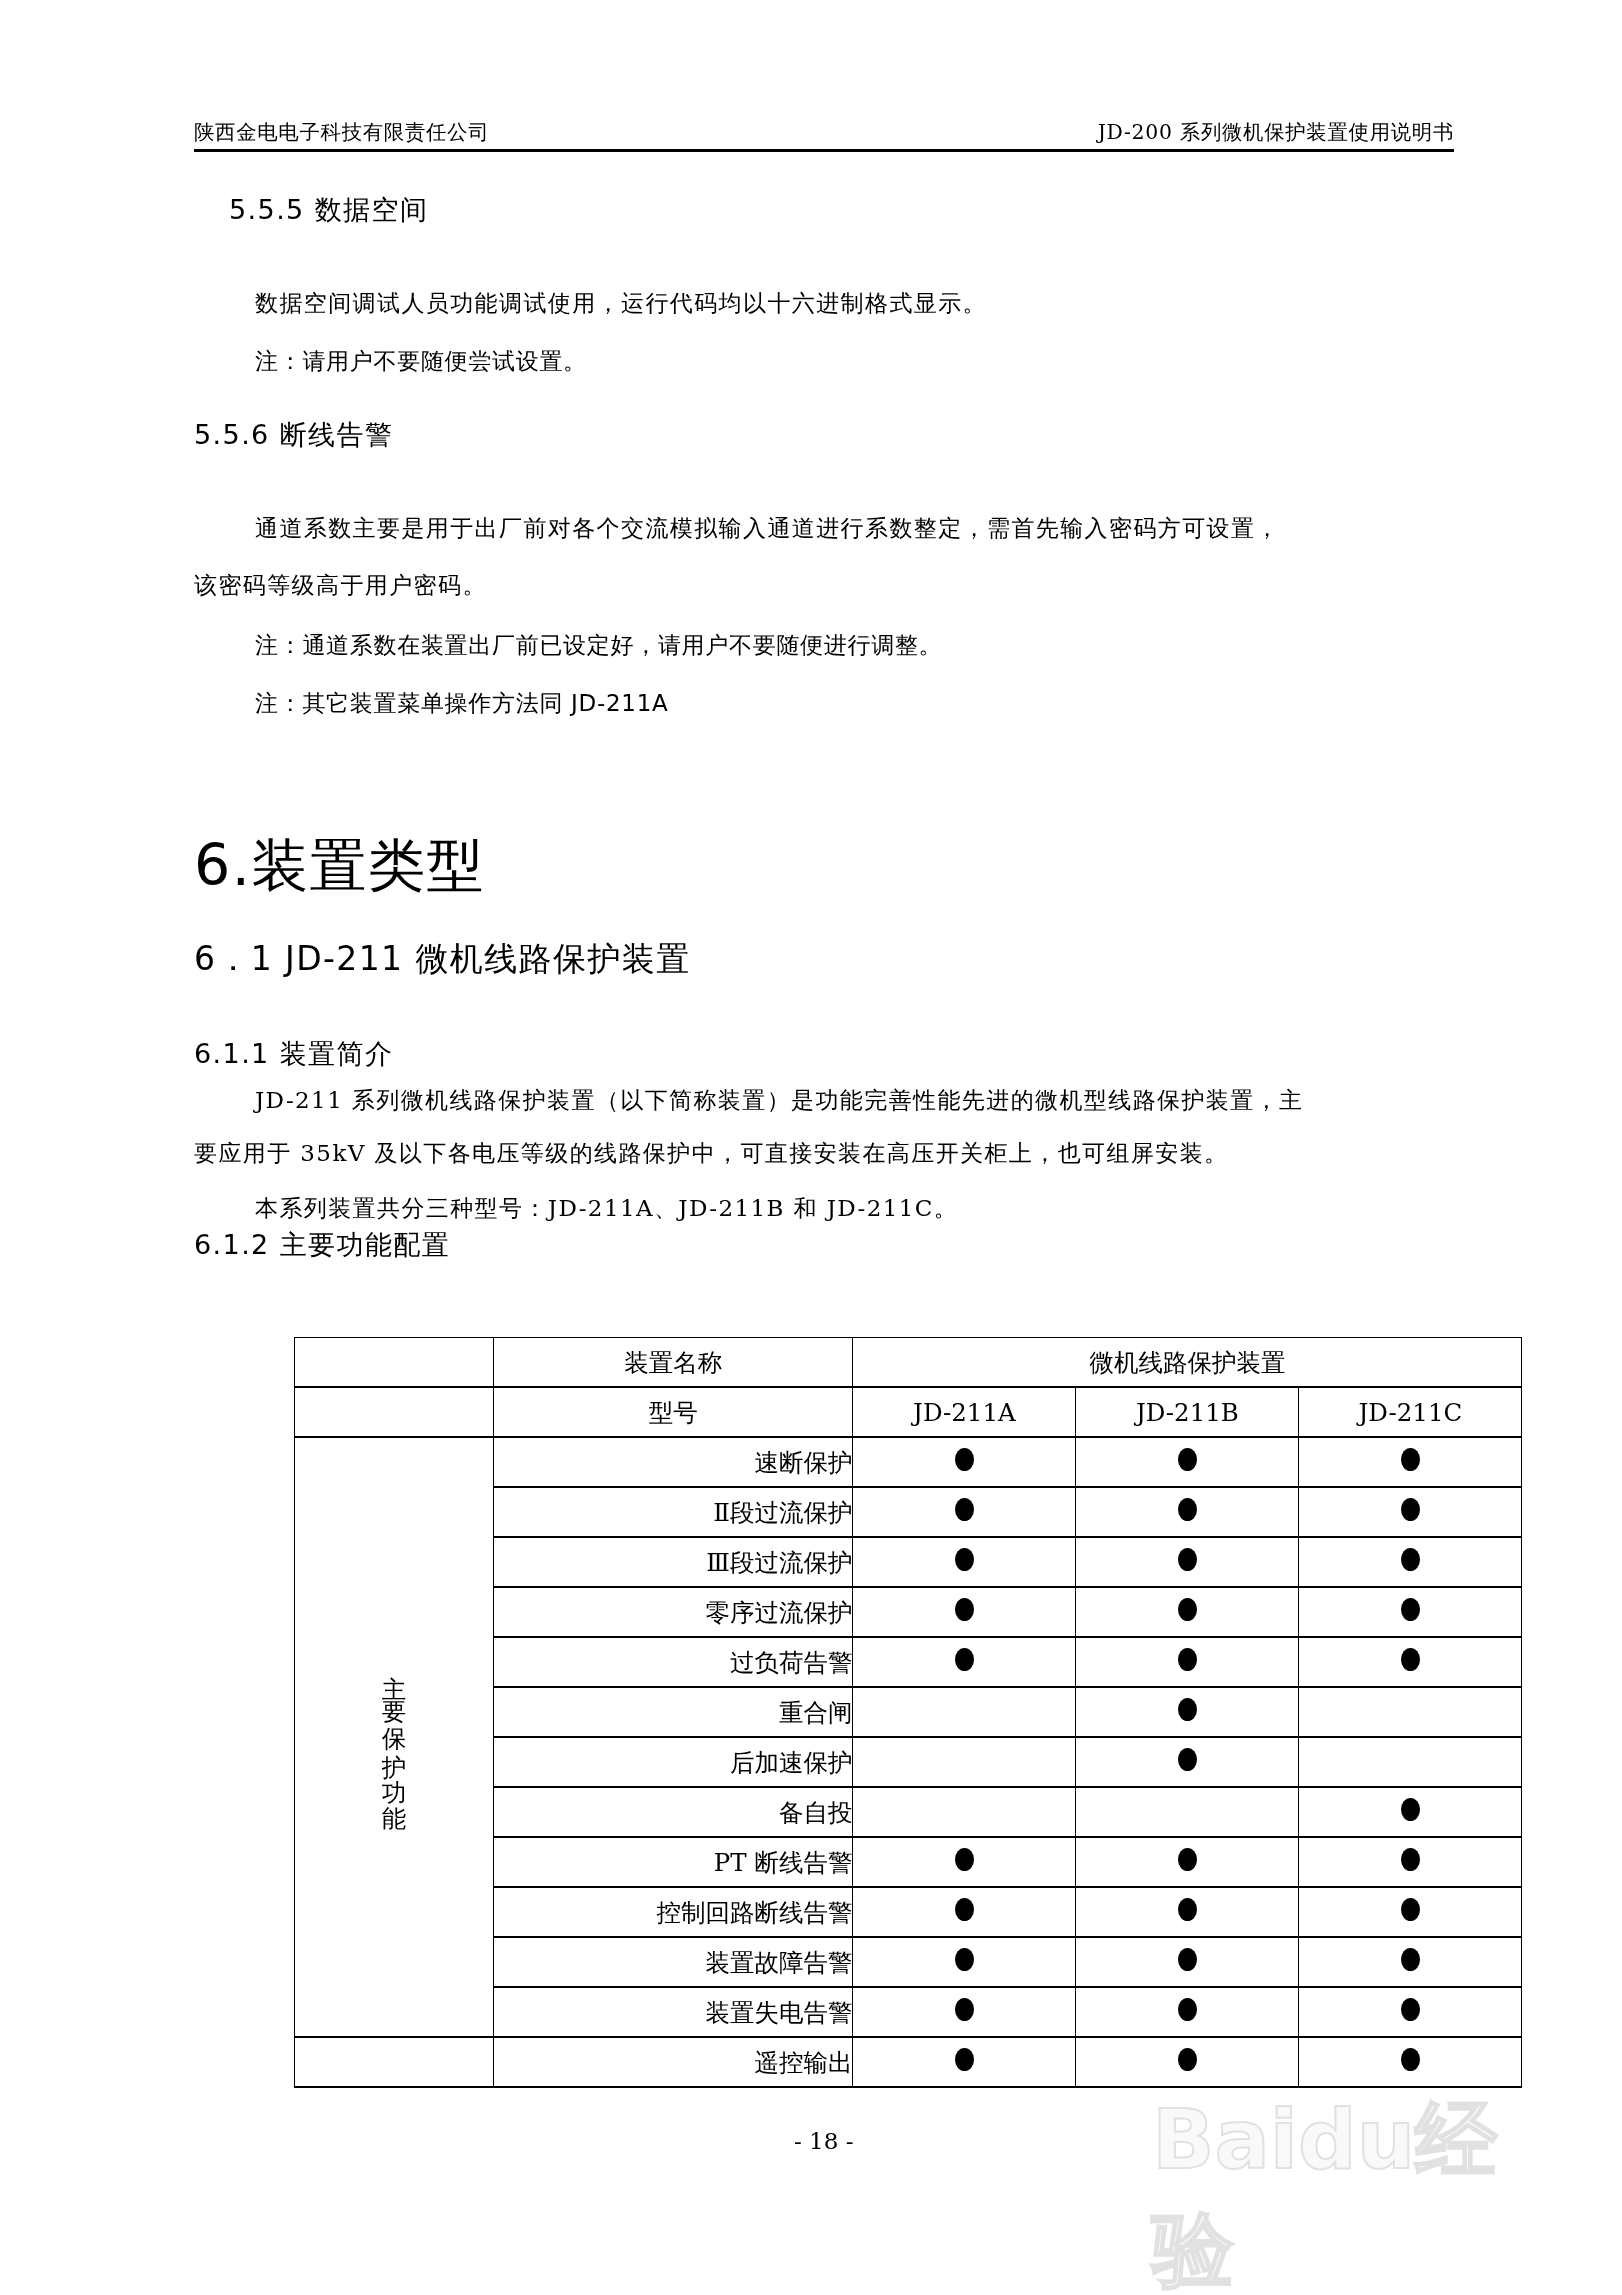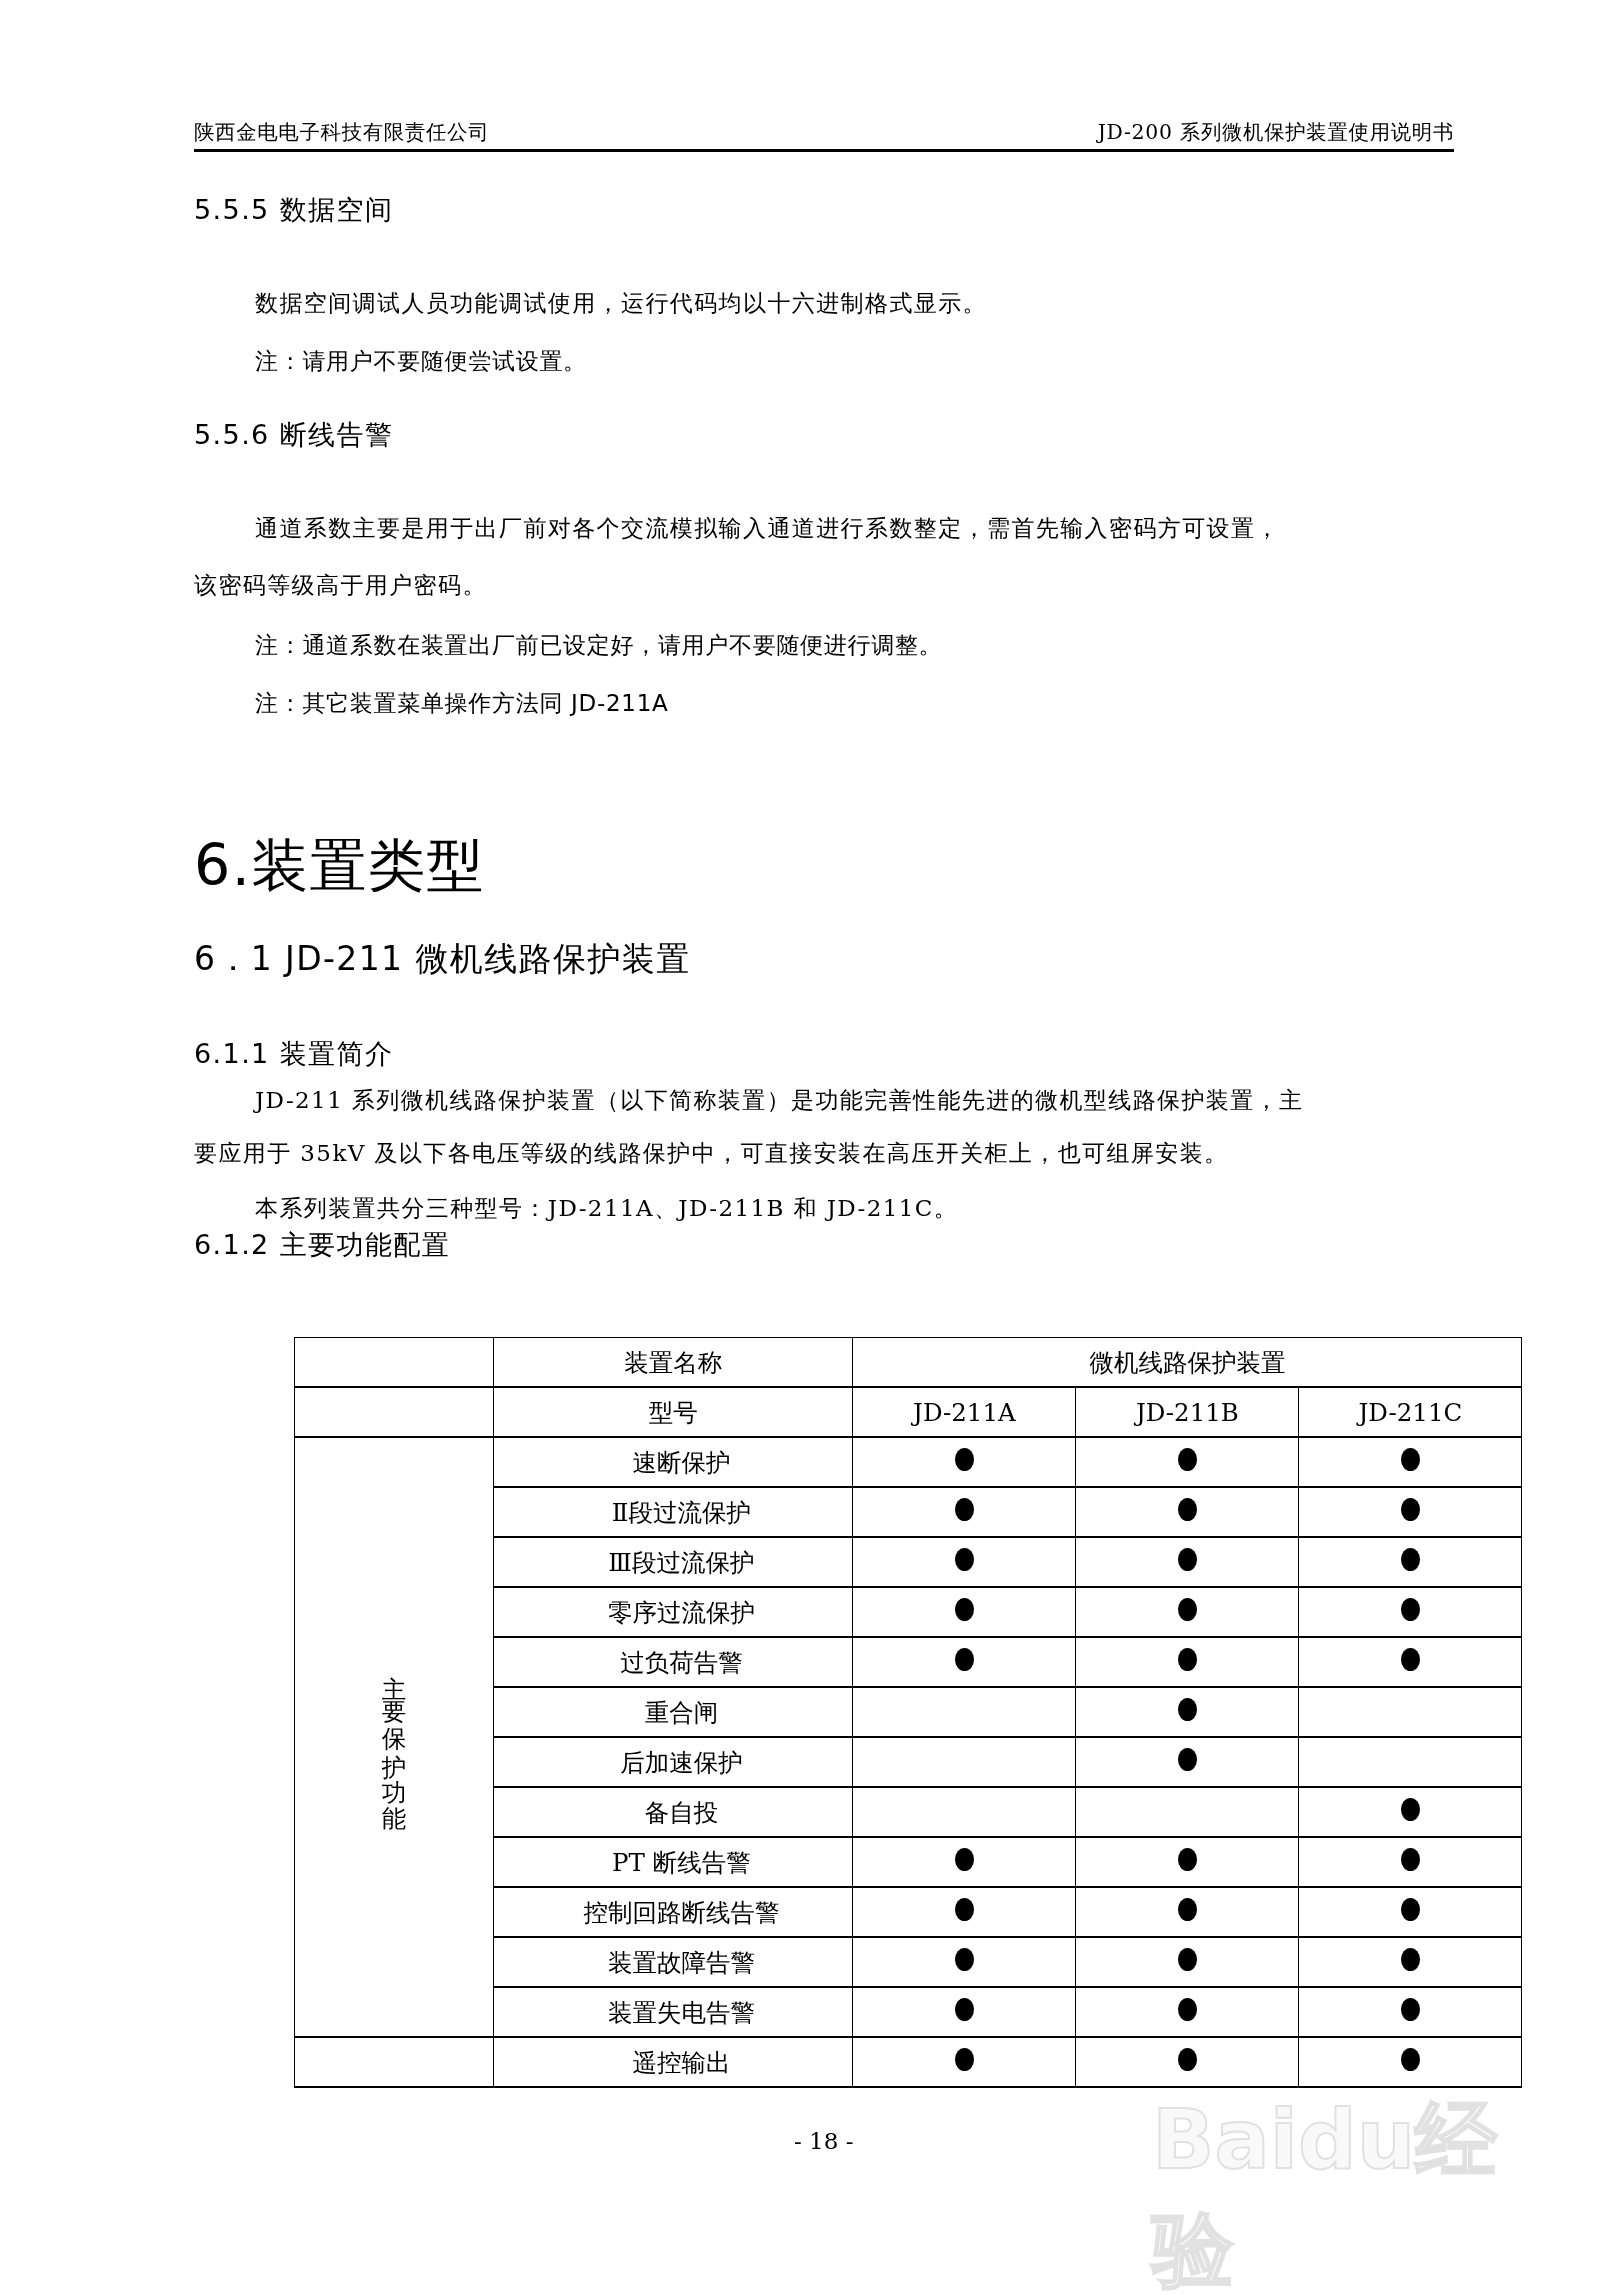--- a/index.html
+++ b/index.html
@@ -41,7 +41,7 @@
   <span class="hdr-right">JD-200 系列微机保护装置使用说明书</span>
 </div>
 
-<div class="h3" style="top:192px;">5.5.5 数据空间</div>
+<div class="h3" style="top:192px;margin-left:35px;">5.5.5 数据空间</div>
 <div class="para" style="left:255px; top:292px;">数据空间调试人员功能调试使用，运行代码均以十六进制格式显示。</div>
 <div class="note" style="top:346px;">注：请用户不要随便尝试设置。</div>
 

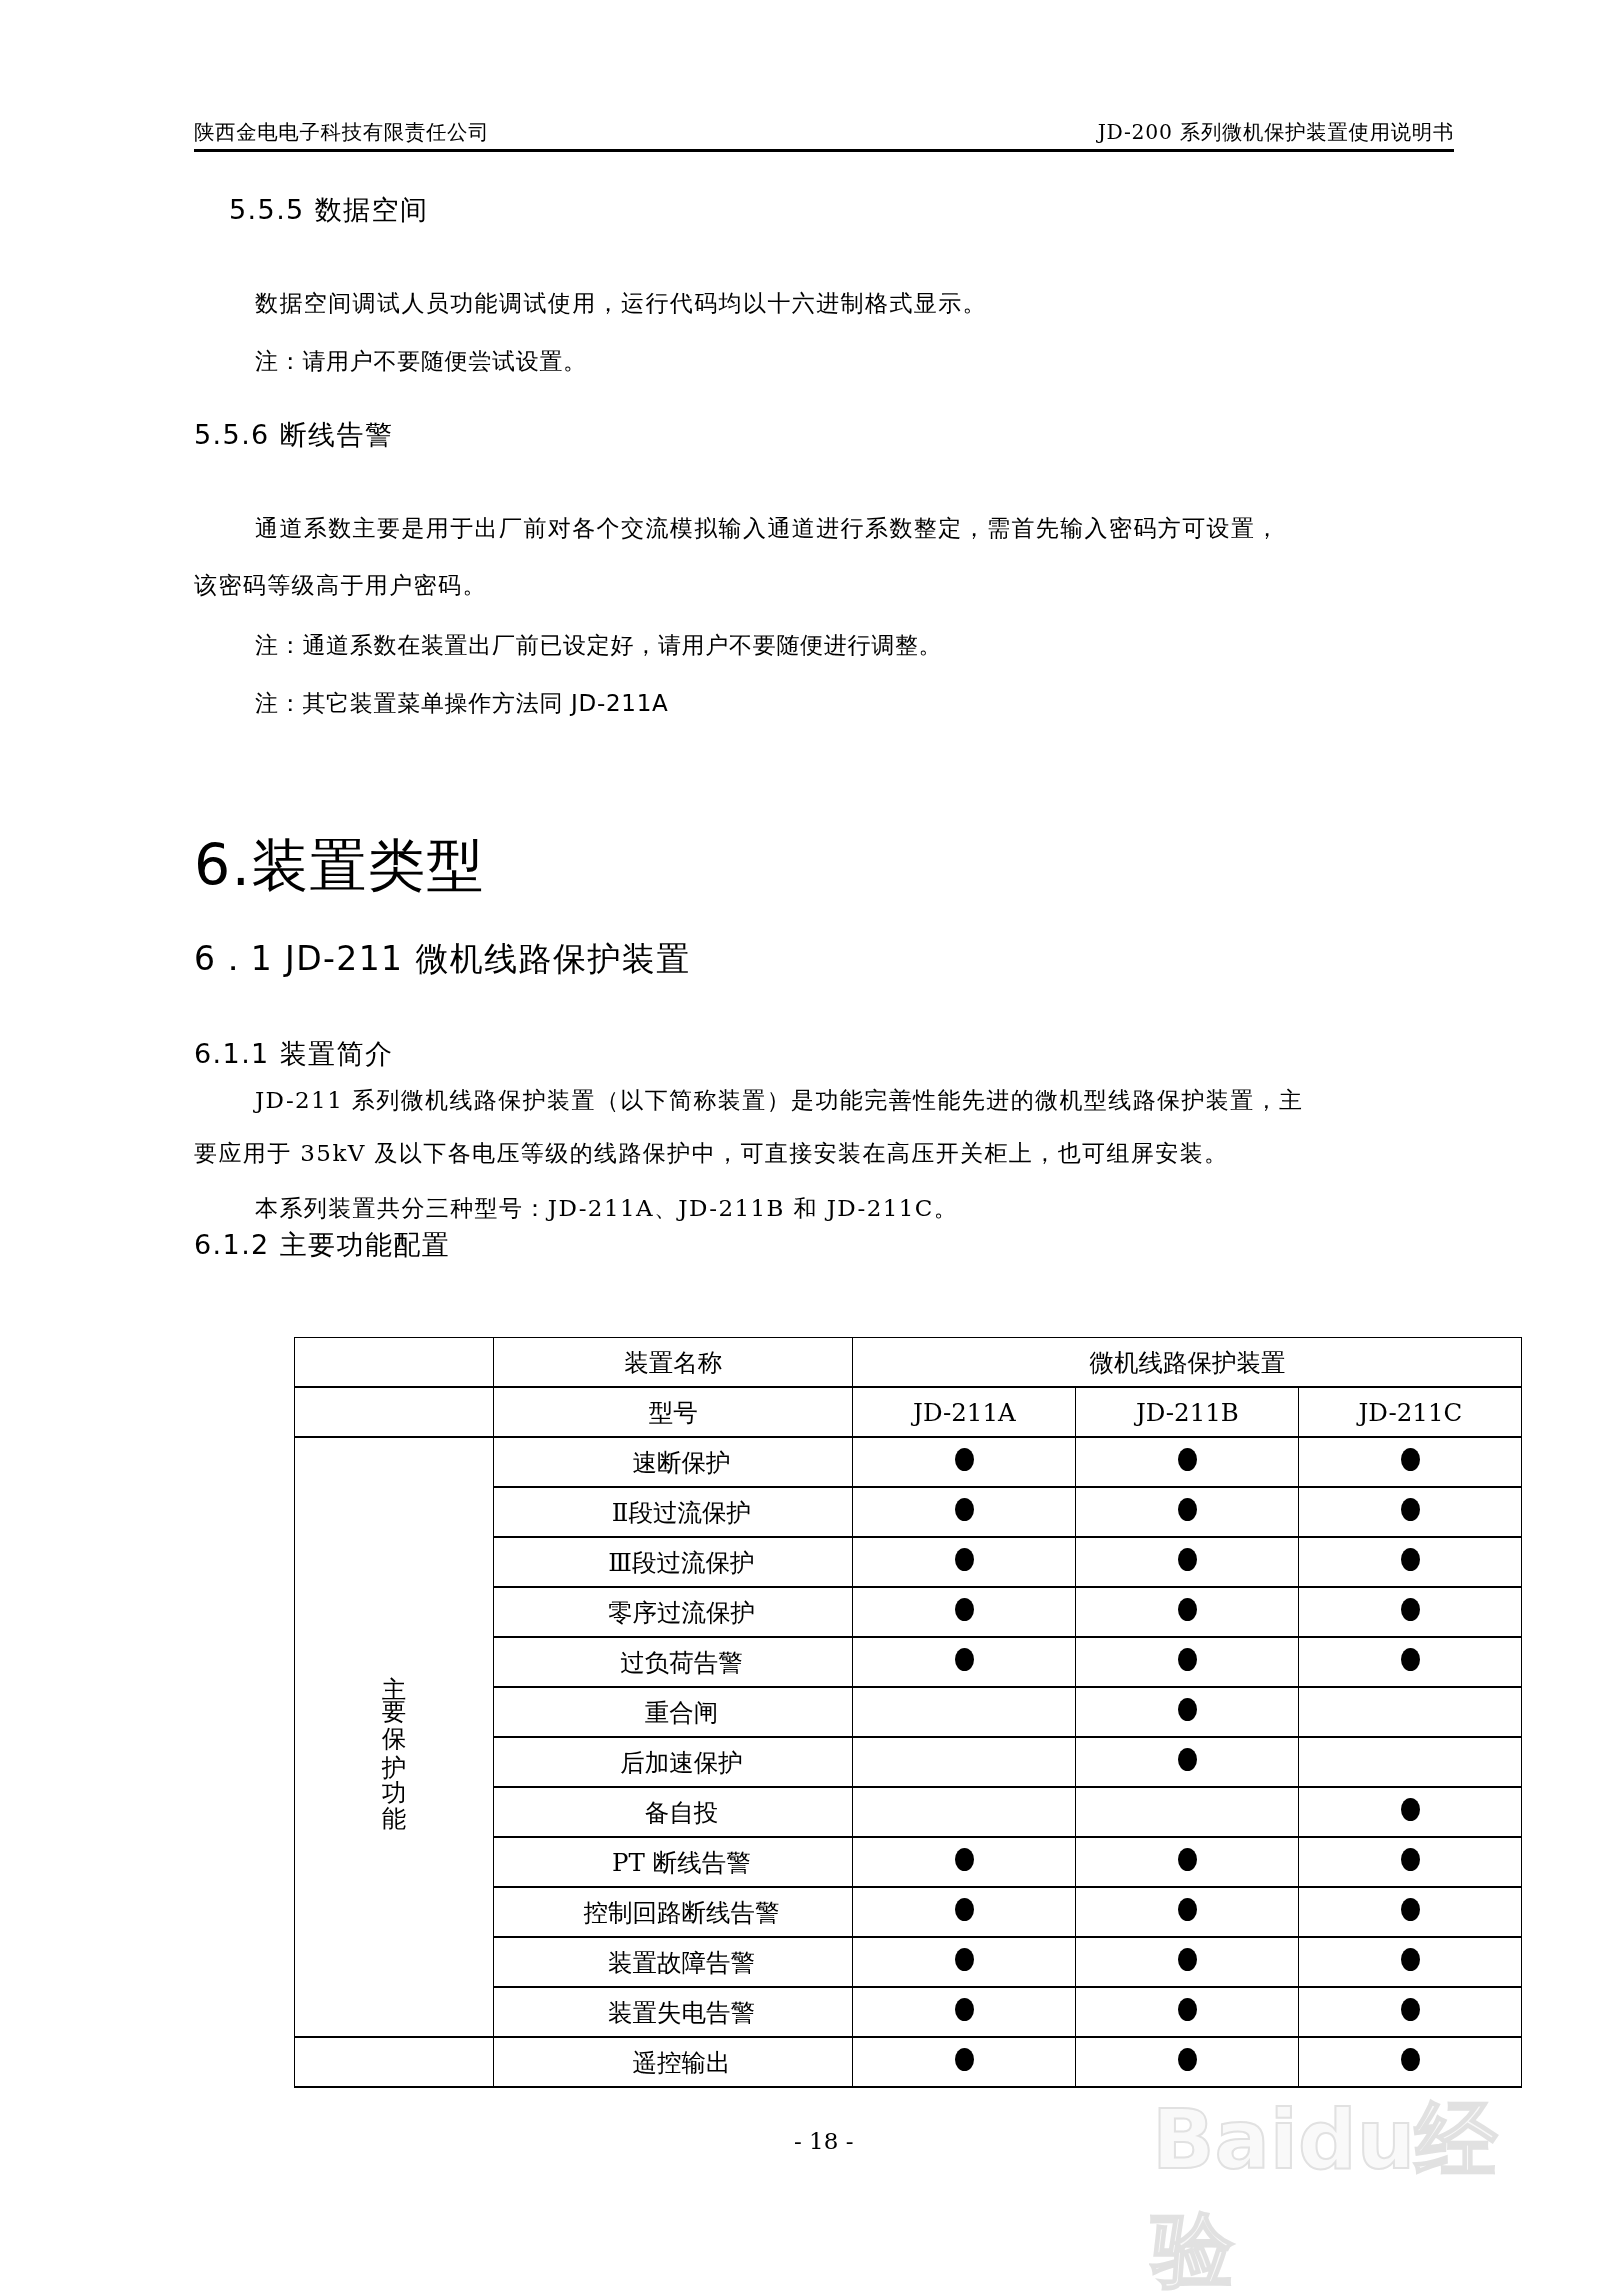--- a/index.html
+++ b/index.html
@@ -23,7 +23,7 @@
   table.feat td { border: 1.4px solid #000; height: 48px; padding: 0; vertical-align: middle; }
   table.feat tr { border-bottom: 2.7px solid #000; }
   .c0 { width: 71px; text-align: center; }
-  .c1 { width: 342px; padding-left: 16.4px !important; text-align: center; }
+  .c1 { width: 342px; padding-left: 16.4px !important; text-align: right; }
   .c1c { width: 342px; text-align: center; }
   .cm { width: 222px; text-align: center; }
   .dot { display: inline-block; width: 19px; height: 23px; border-radius: 50%; background: #000; }

